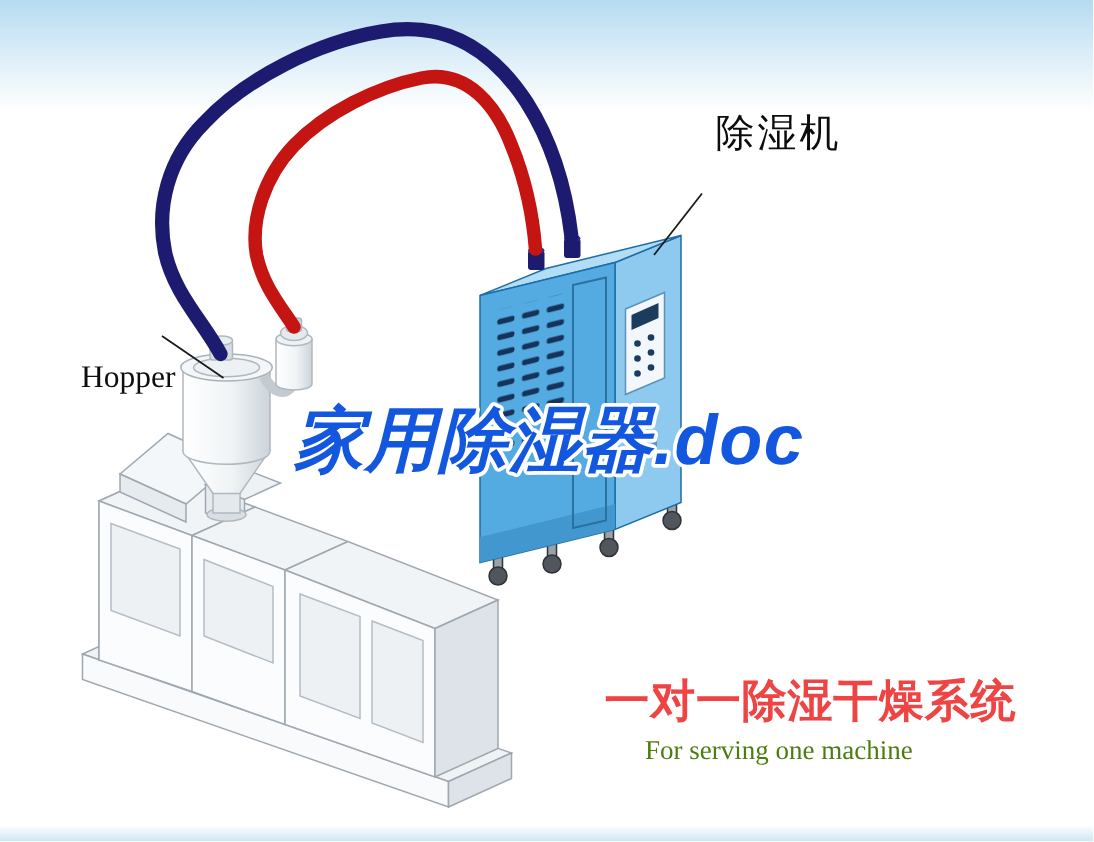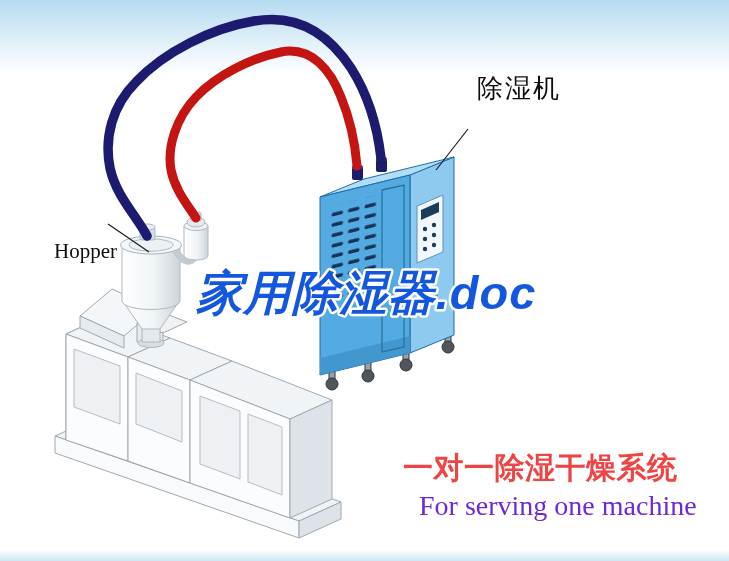--- a/index.html
+++ b/index.html
@@ -18,7 +18,7 @@
   .dehum-cn{left:477px;top:74px;font-size:26px;letter-spacing:2px;}
   .dehum-en{left:457px;top:105px;font-size:21px;}
   .caption-cn{left:403px;top:451px;font-size:30px;font-weight:bold;color:#ef4444;letter-spacing:0.5px;}
-  .caption-en{left:419px;top:491px;font-size:28px;color:#6d28d9;}
+  .caption-en{left:430px;top:491px;font-size:18px;color:#4d7c0f;}
 </style>
 </head>
 <body>

